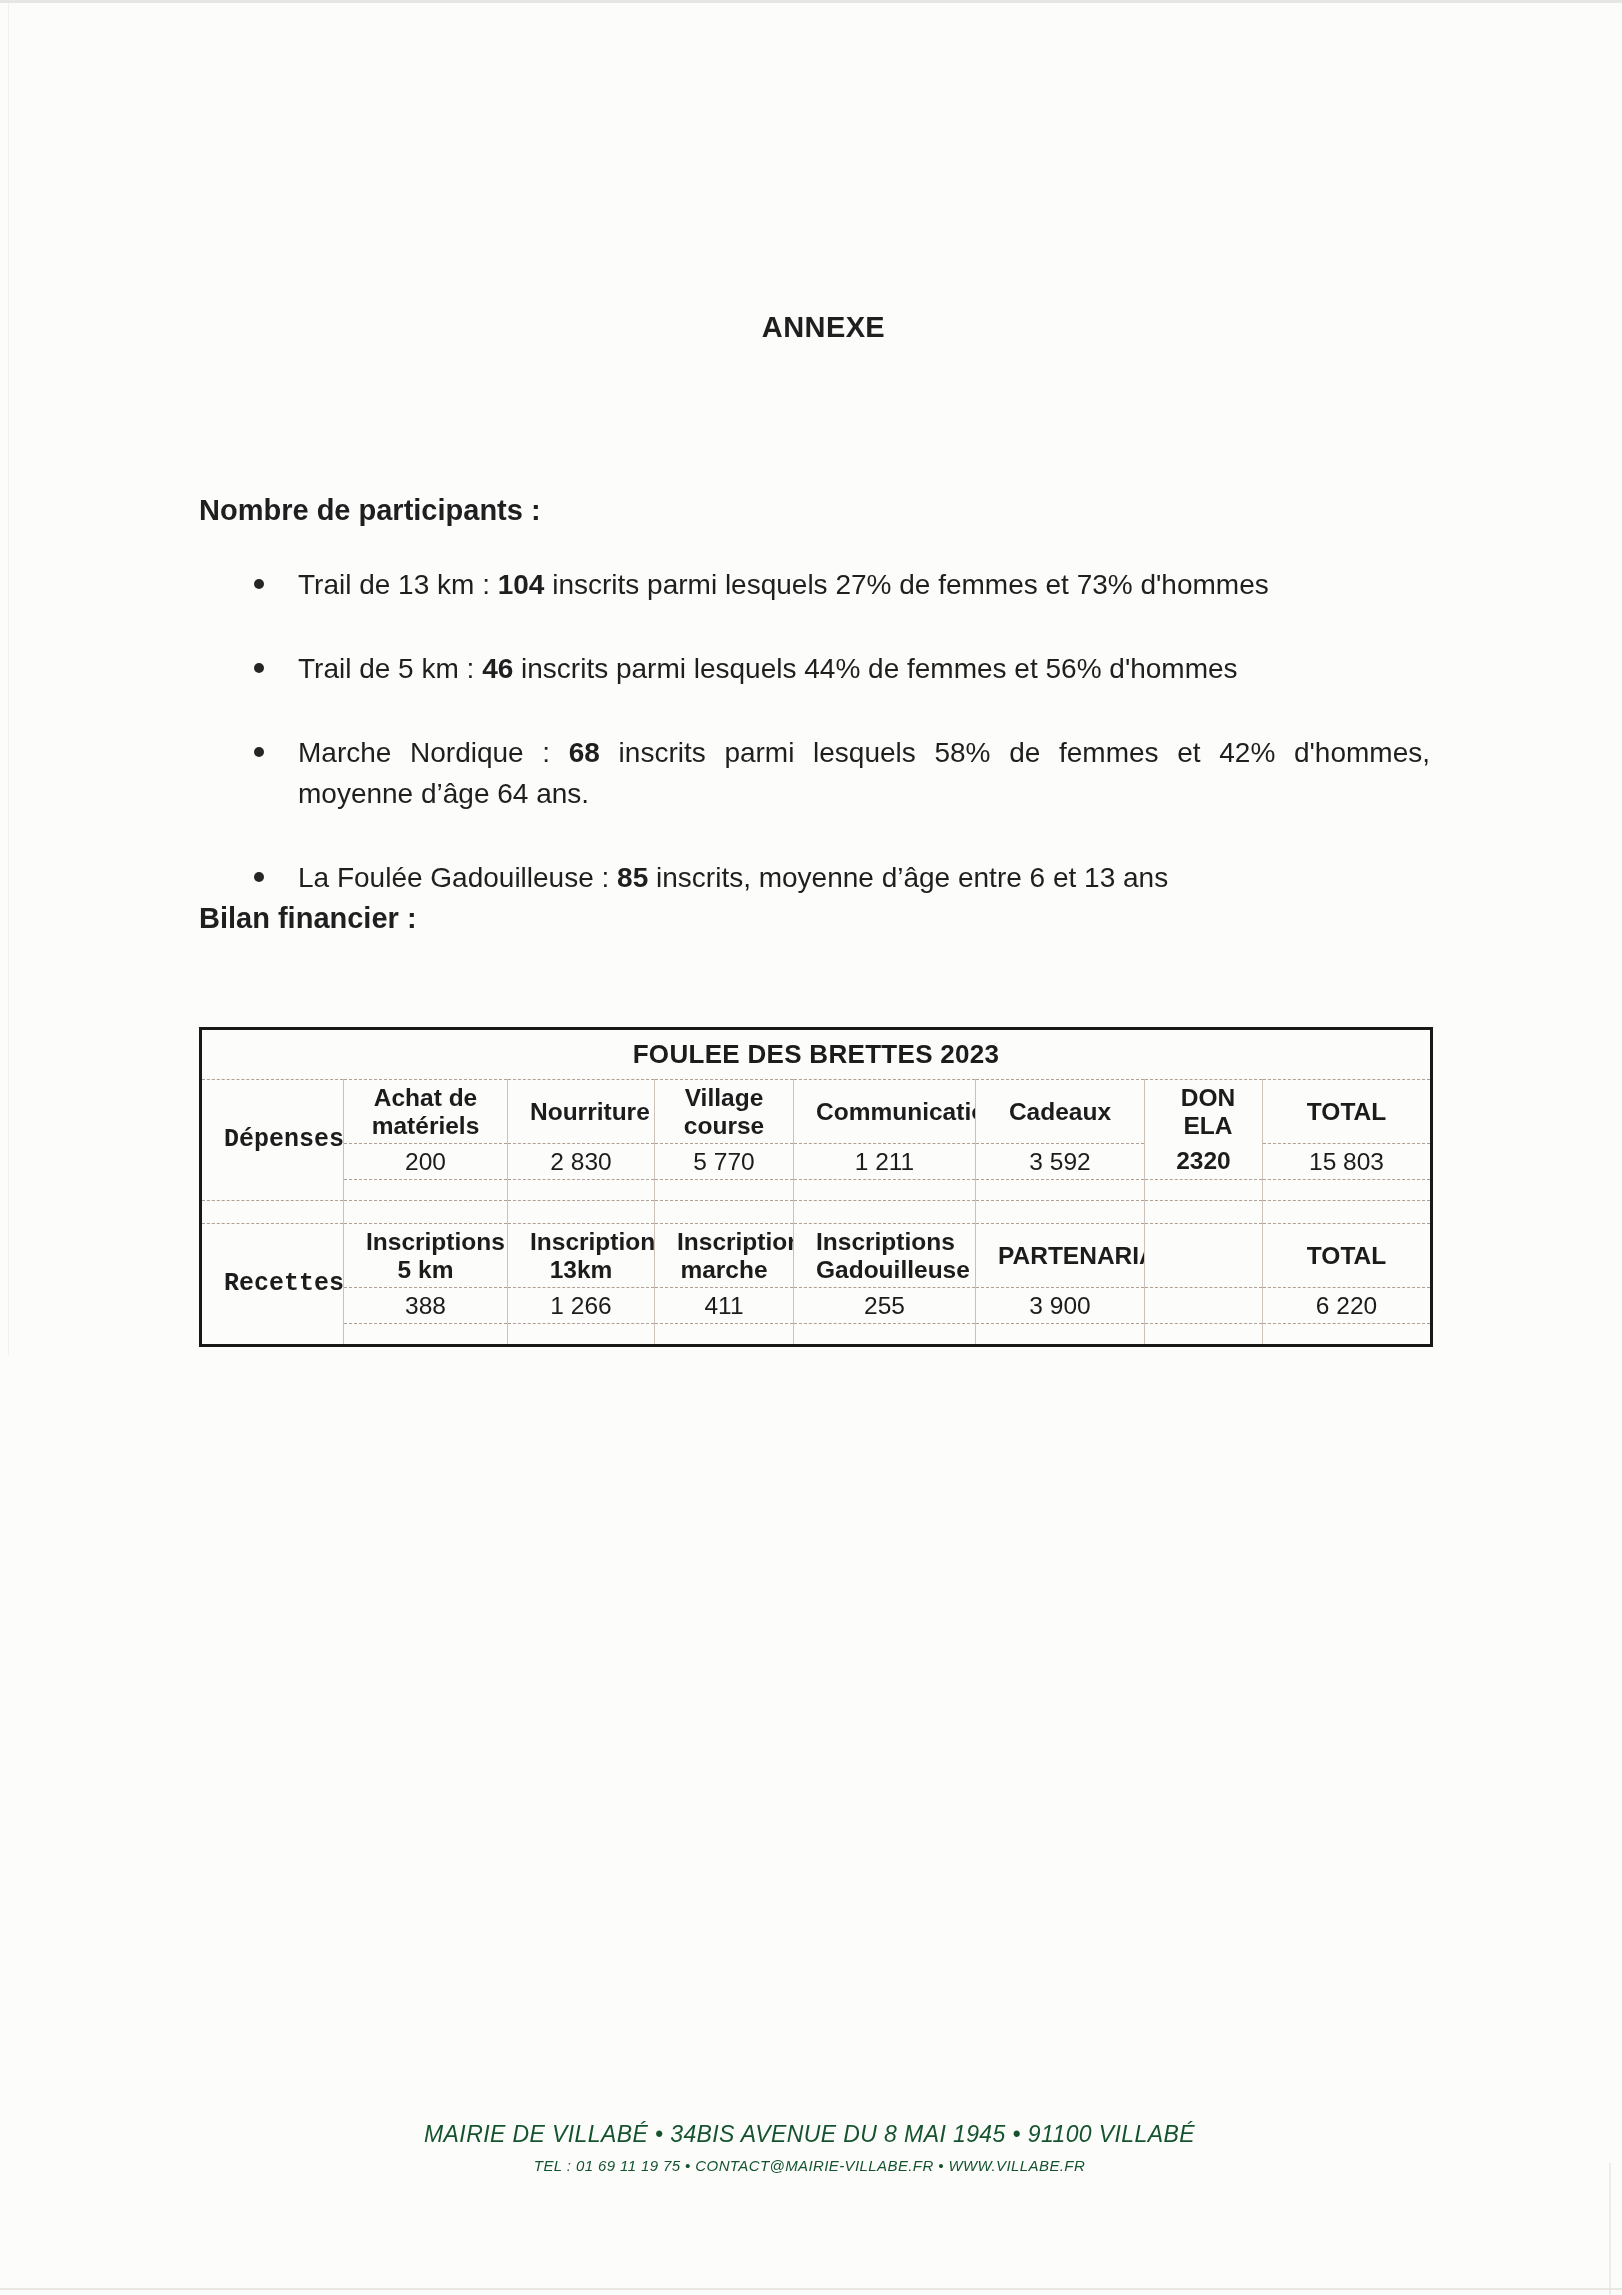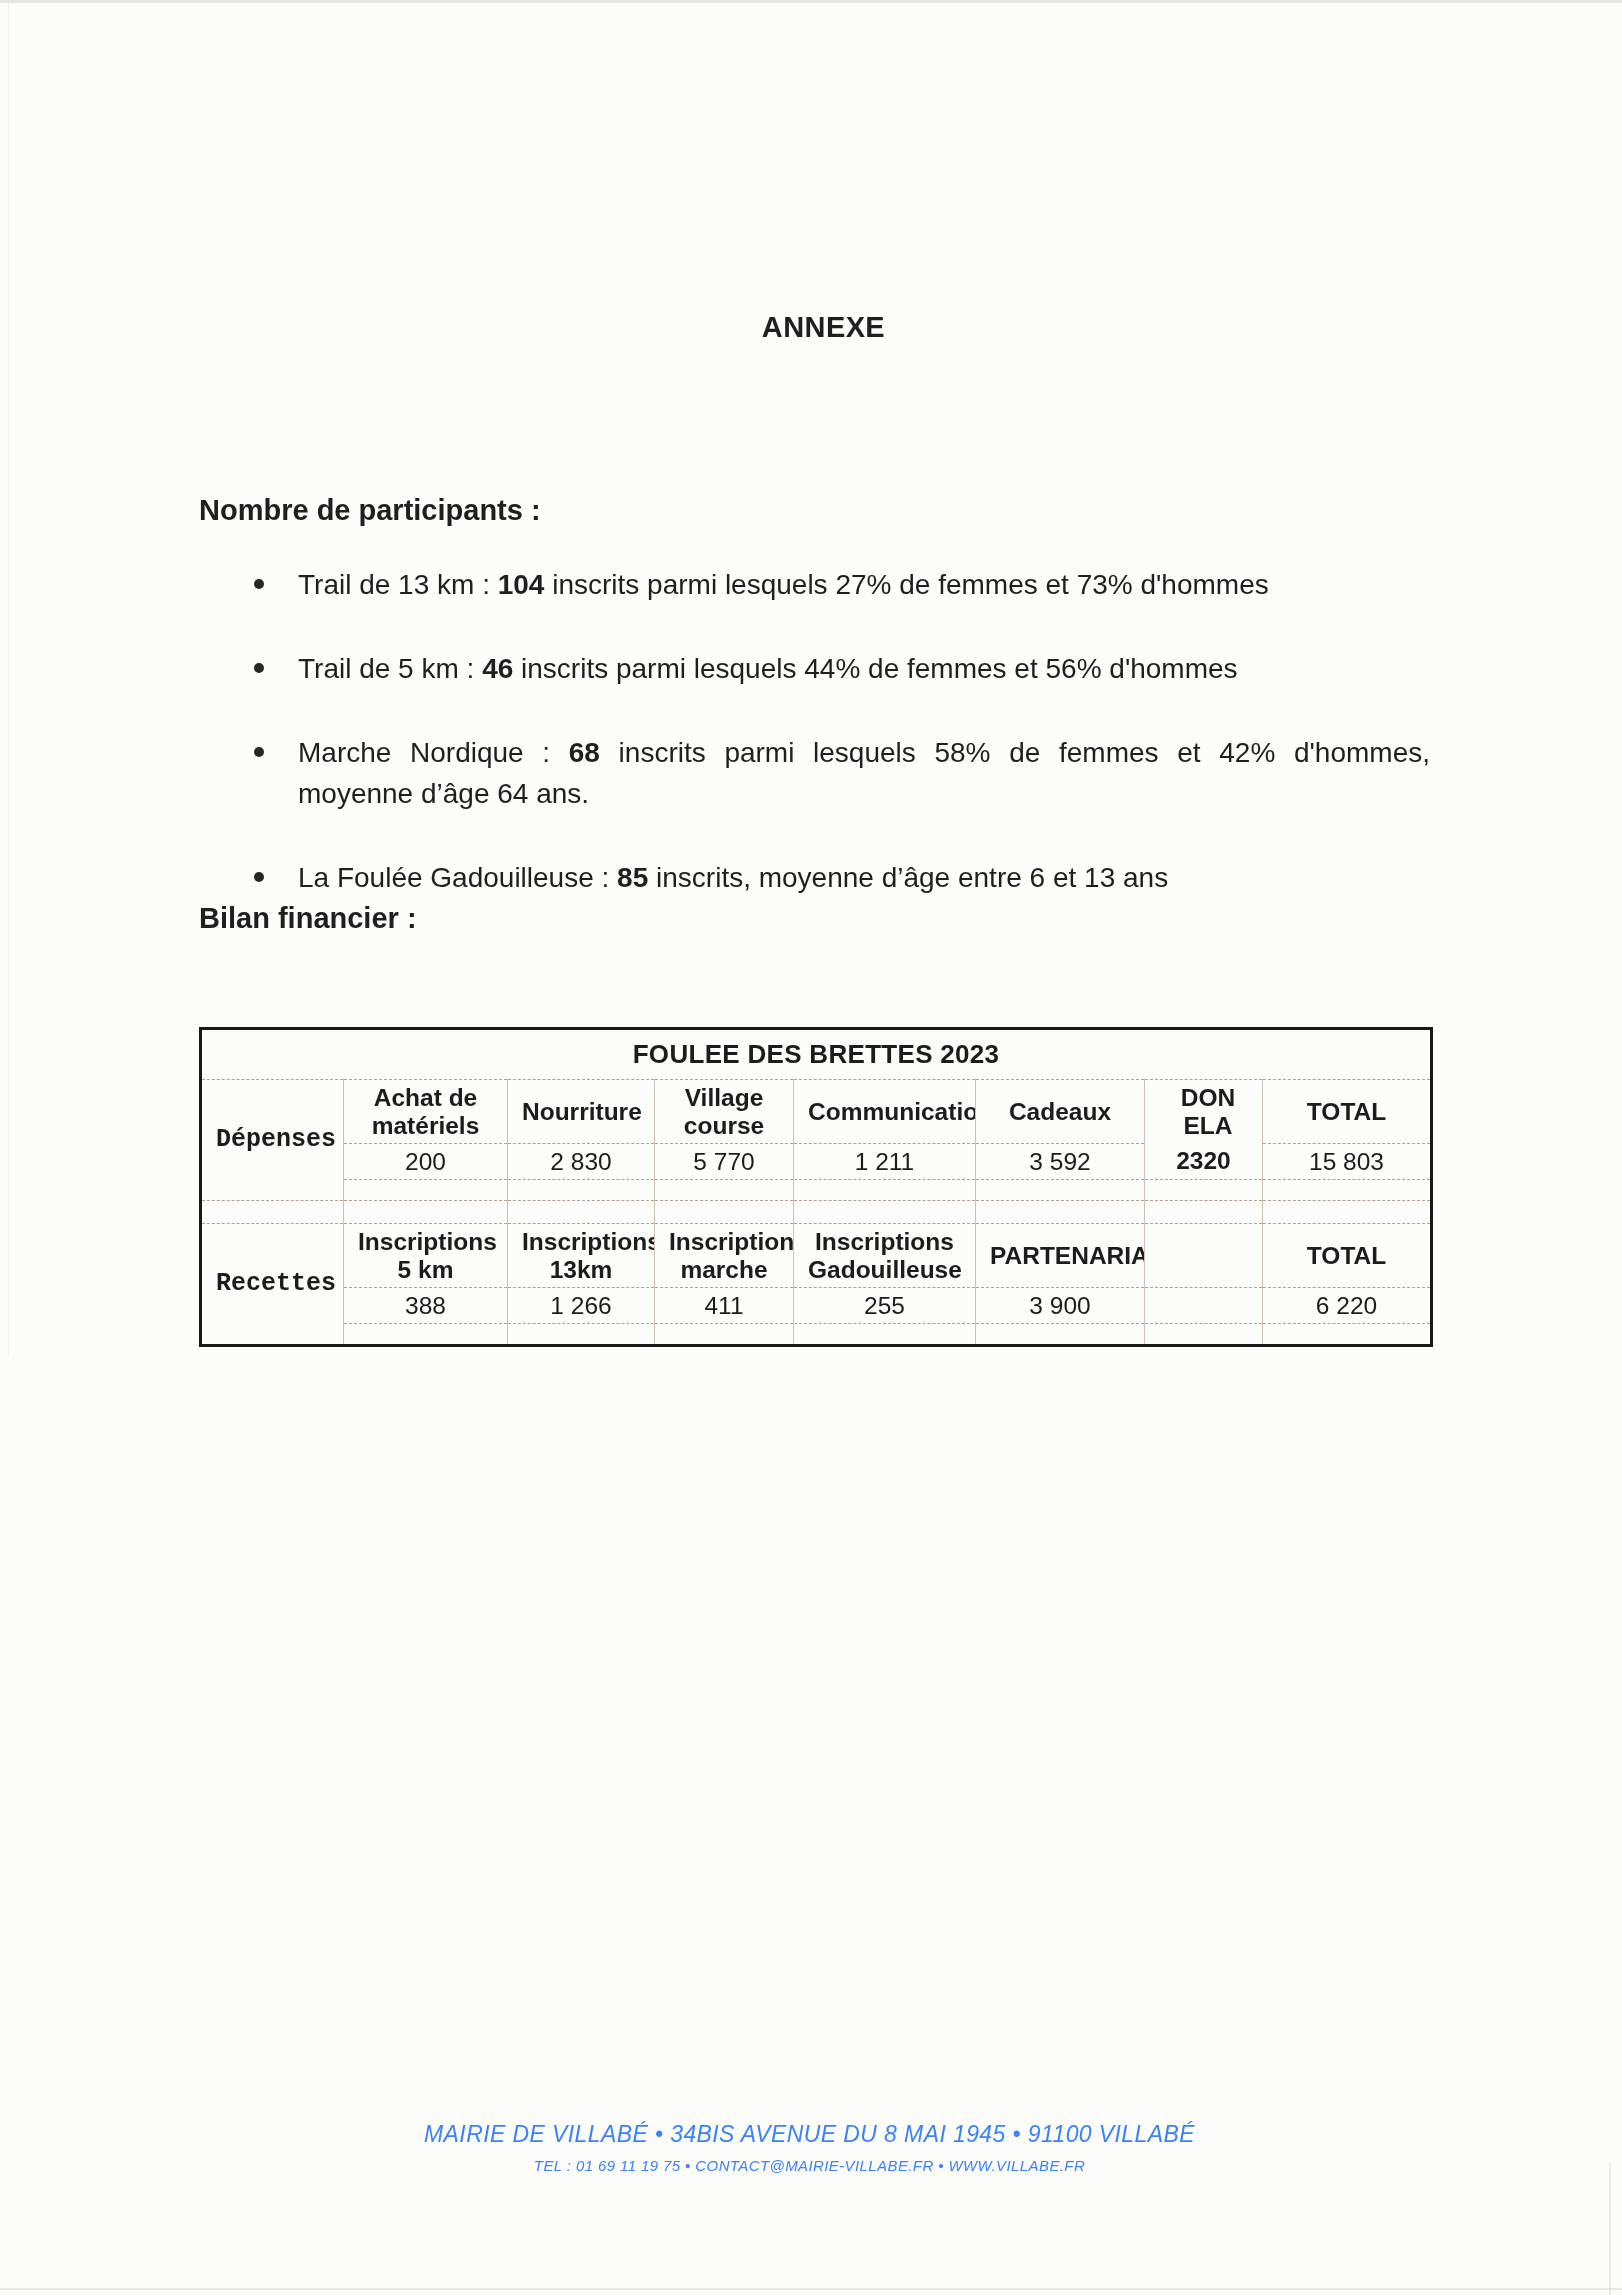--- a/index.html
+++ b/index.html
@@ -47,7 +47,7 @@
     border-left:0.8px solid #cbc1b9;
     border-top:0.8px dashed #b0a094;
     text-align:center;vertical-align:middle;
-    padding:0 14px;overflow:hidden;
+    padding:0 22px;overflow:hidden;
   }
   .fin-table tr.r-title td{border-left:none;border-top:none;height:49px;
     font-weight:bold;font-size:26px;letter-spacing:0.3px;}

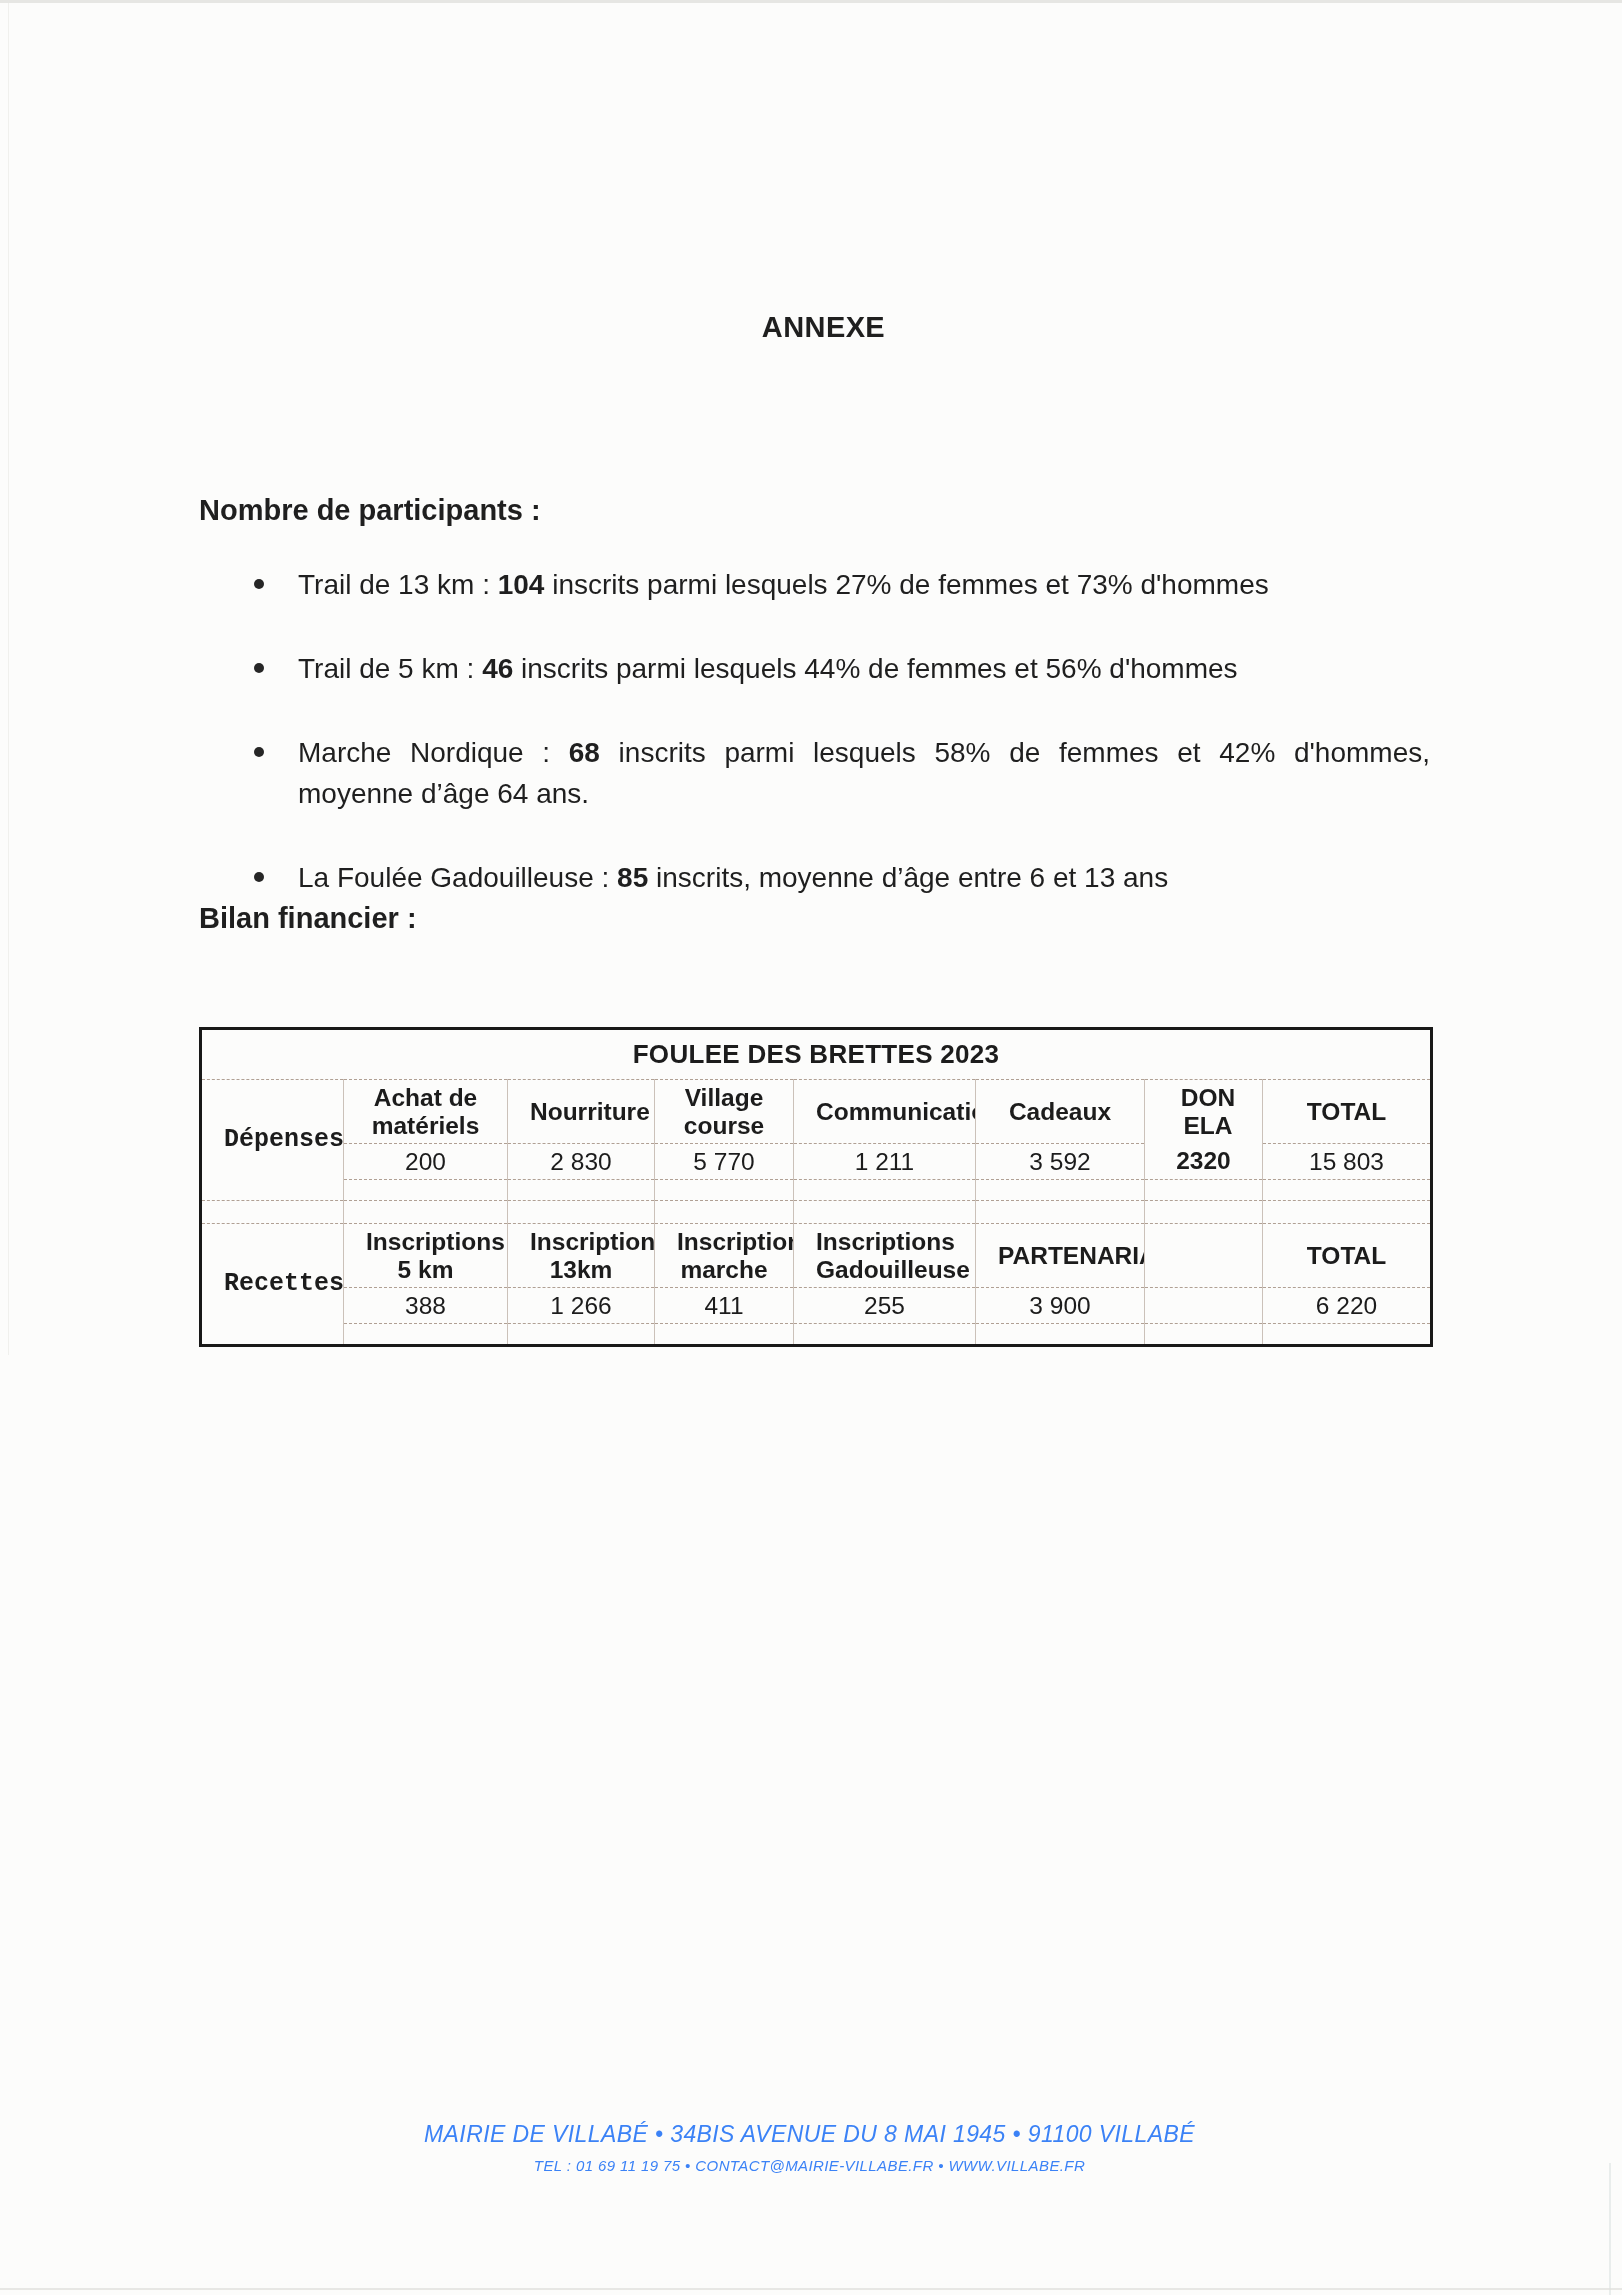--- a/index.html
+++ b/index.html
@@ -61,7 +61,7 @@
   .donela .dv{height:35px;display:flex;align-items:center;justify-content:center;font-weight:bold;}
 
   .footer{position:absolute;left:0;width:1619px;text-align:center;
-    font-style:italic;color:#3b82f6;}
+    font-style:italic;color:#14532d;}
   .footer-1{top:2121px;font-size:23px;letter-spacing:0.4px;}
   .footer-2{top:2157px;font-size:15px;letter-spacing:0.4px;}
 </style>

